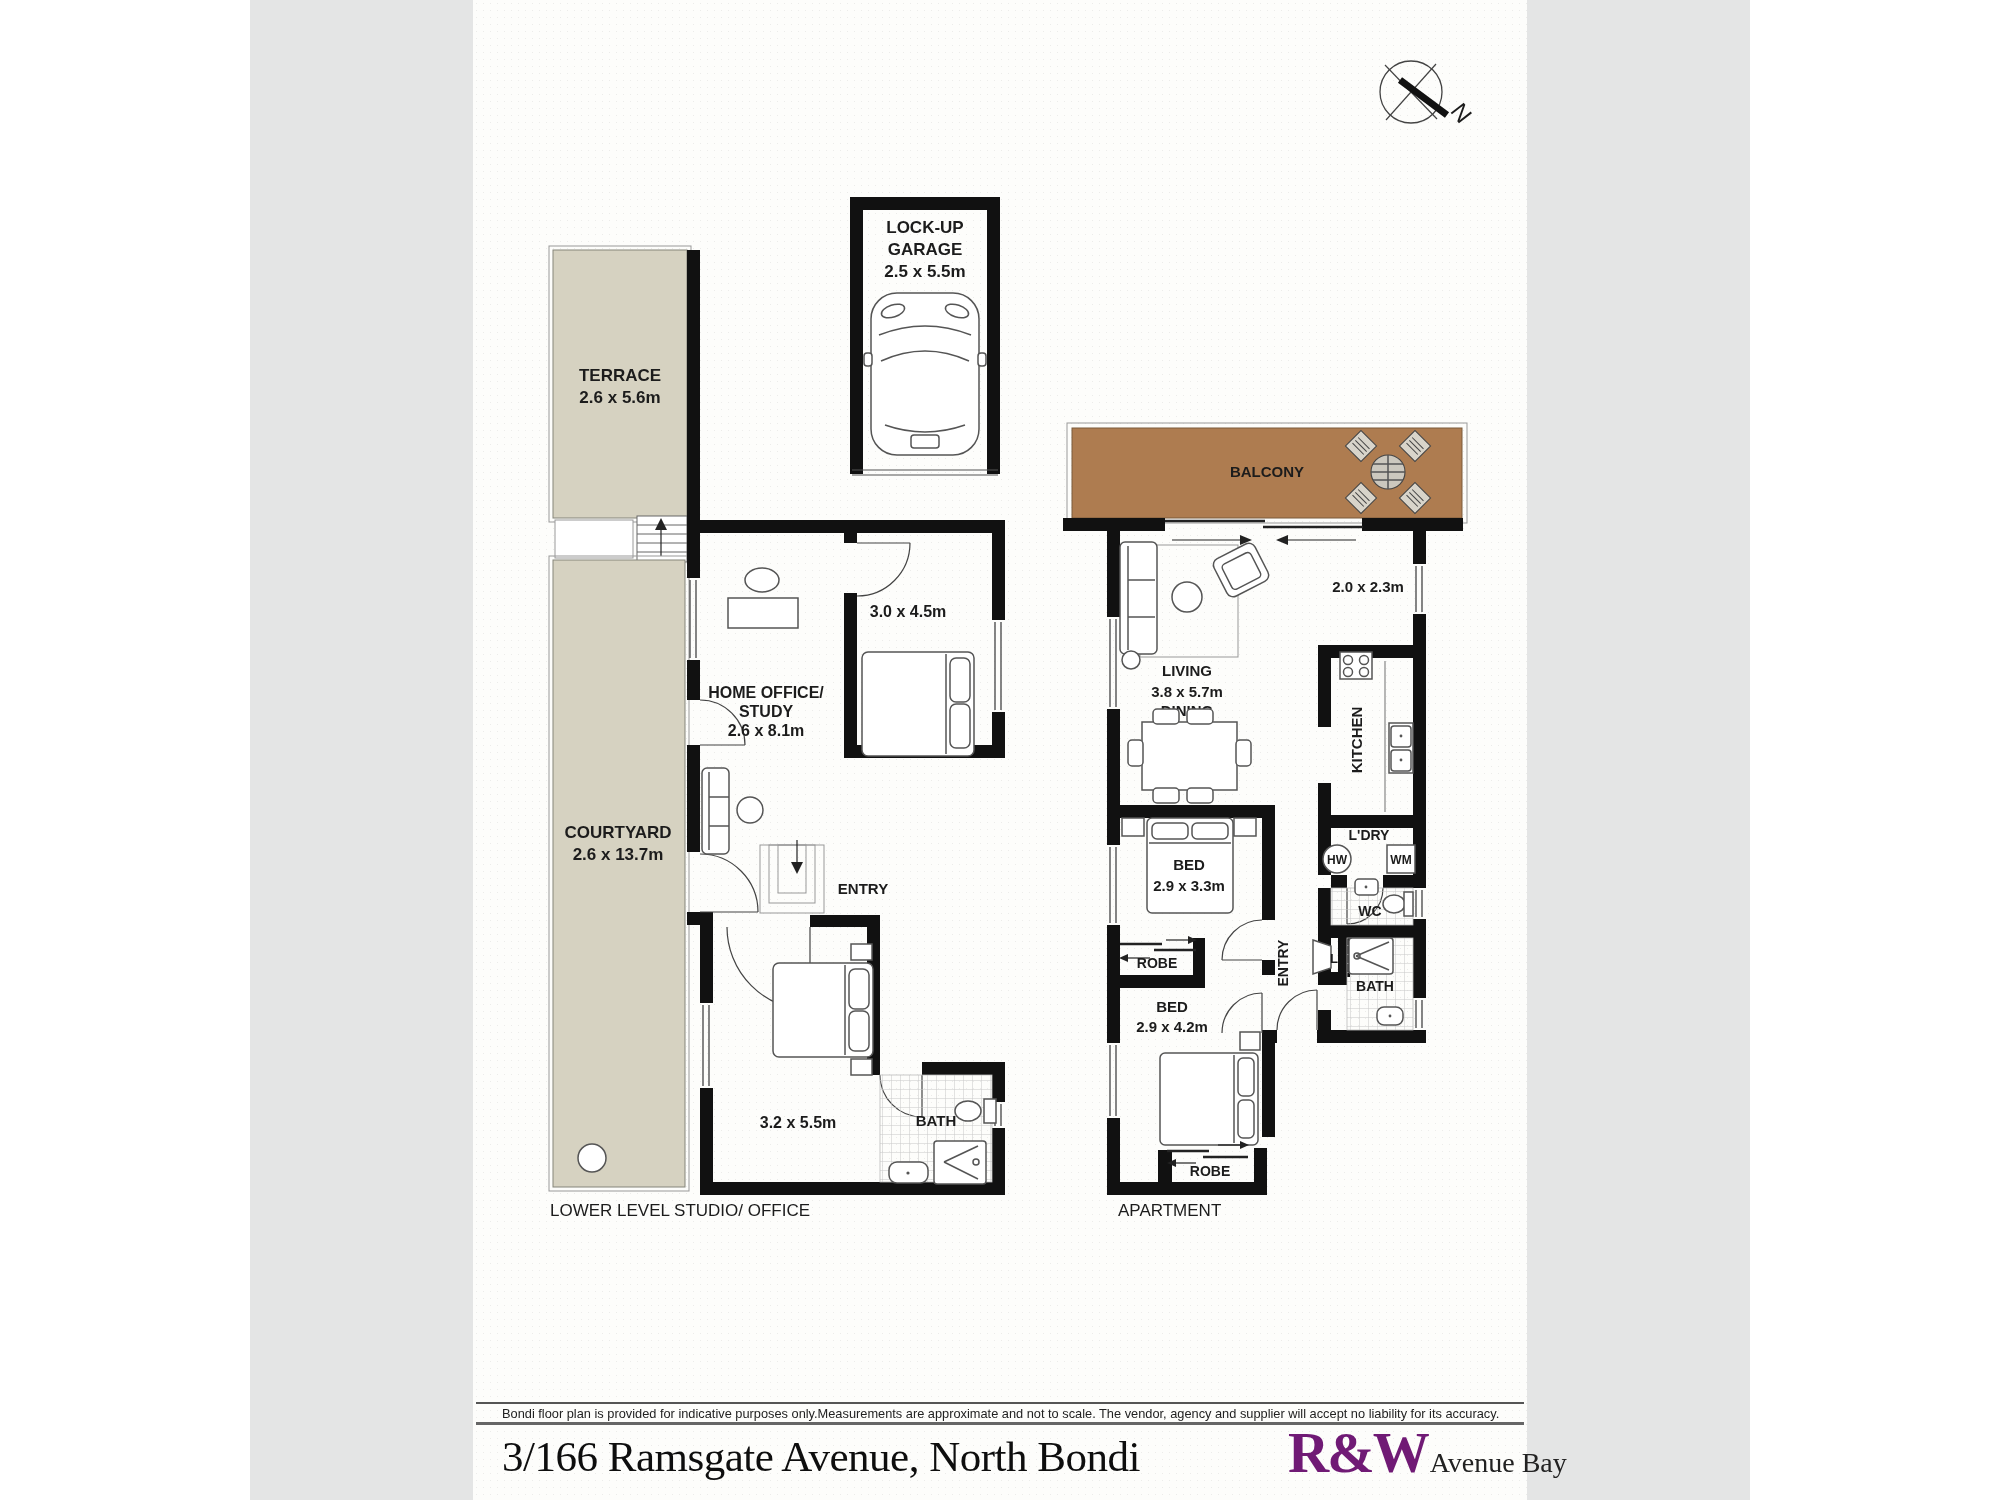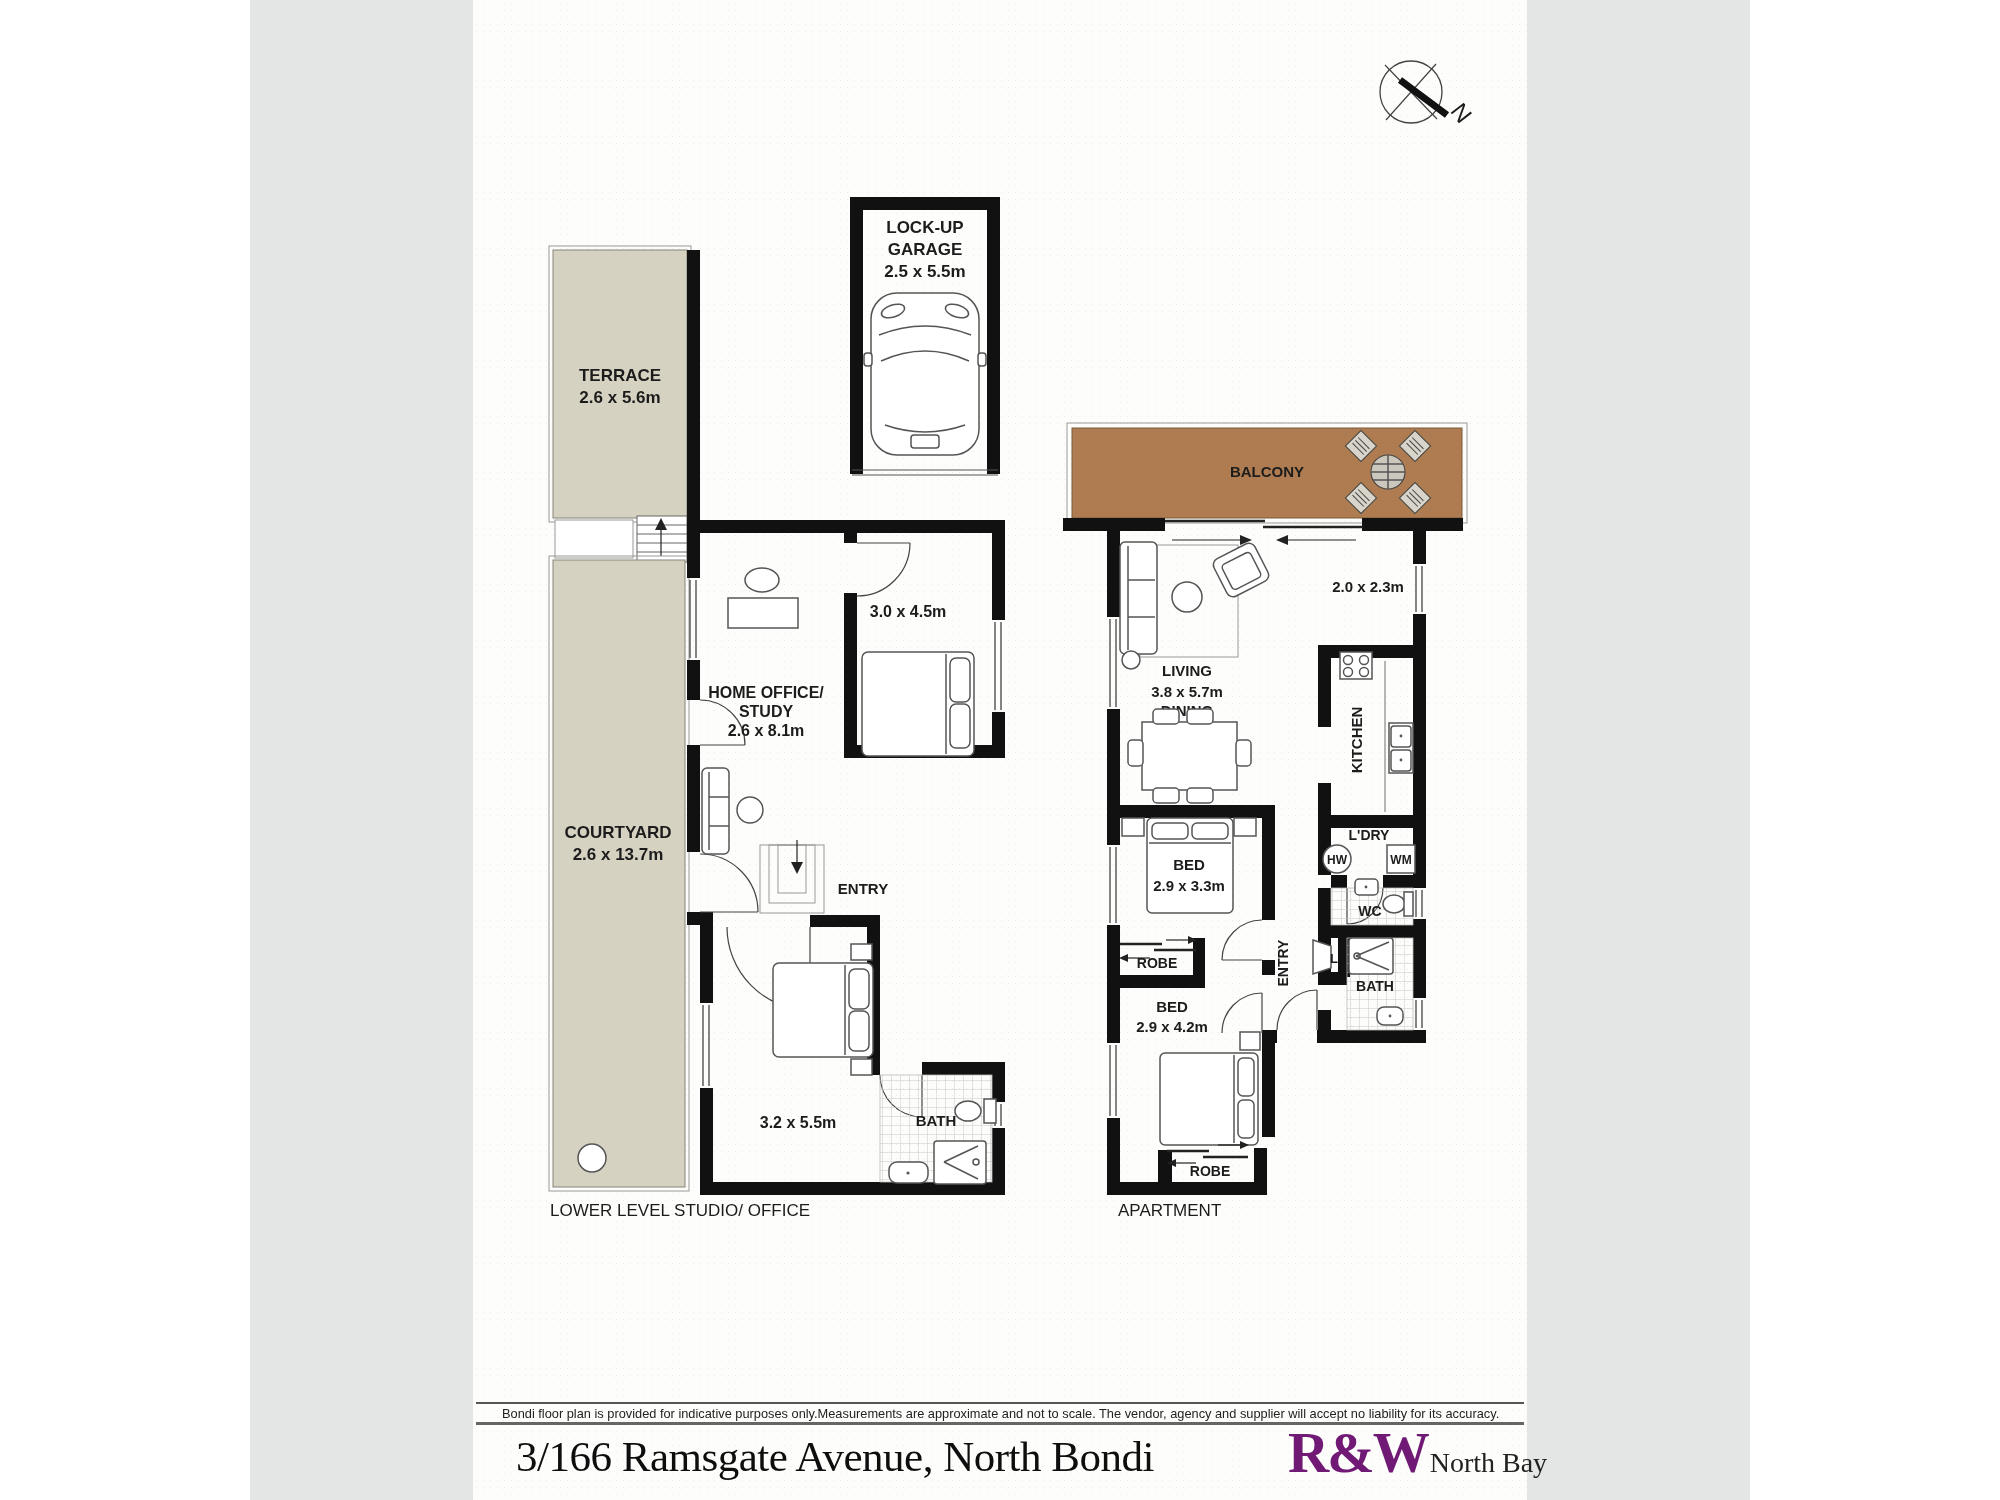--- a/index.html
+++ b/index.html
@@ -30,7 +30,7 @@
   #rule-top{left:476px;top:1402px;width:1048px;height:1.5px;}
   #rule-bottom{left:476px;top:1422px;width:1048px;height:2.5px;background:#666;}
   #disclaimer{position:absolute;left:502px;top:1406px;width:1030px;font-size:12.8px;color:#222;}
-  #address{position:absolute;left:516px;top:1432px;font-family:"Liberation Serif",serif;
+  #address{position:absolute;left:502px;top:1432px;font-family:"Liberation Serif",serif;
            font-size:43px;color:#0e0e0e;letter-spacing:-0.5px;}
   #logo{position:absolute;left:1288px;top:1424px;display:flex;align-items:baseline;}
   #logo .brand{font-family:"Liberation Serif",serif;font-weight:bold;font-size:57px;

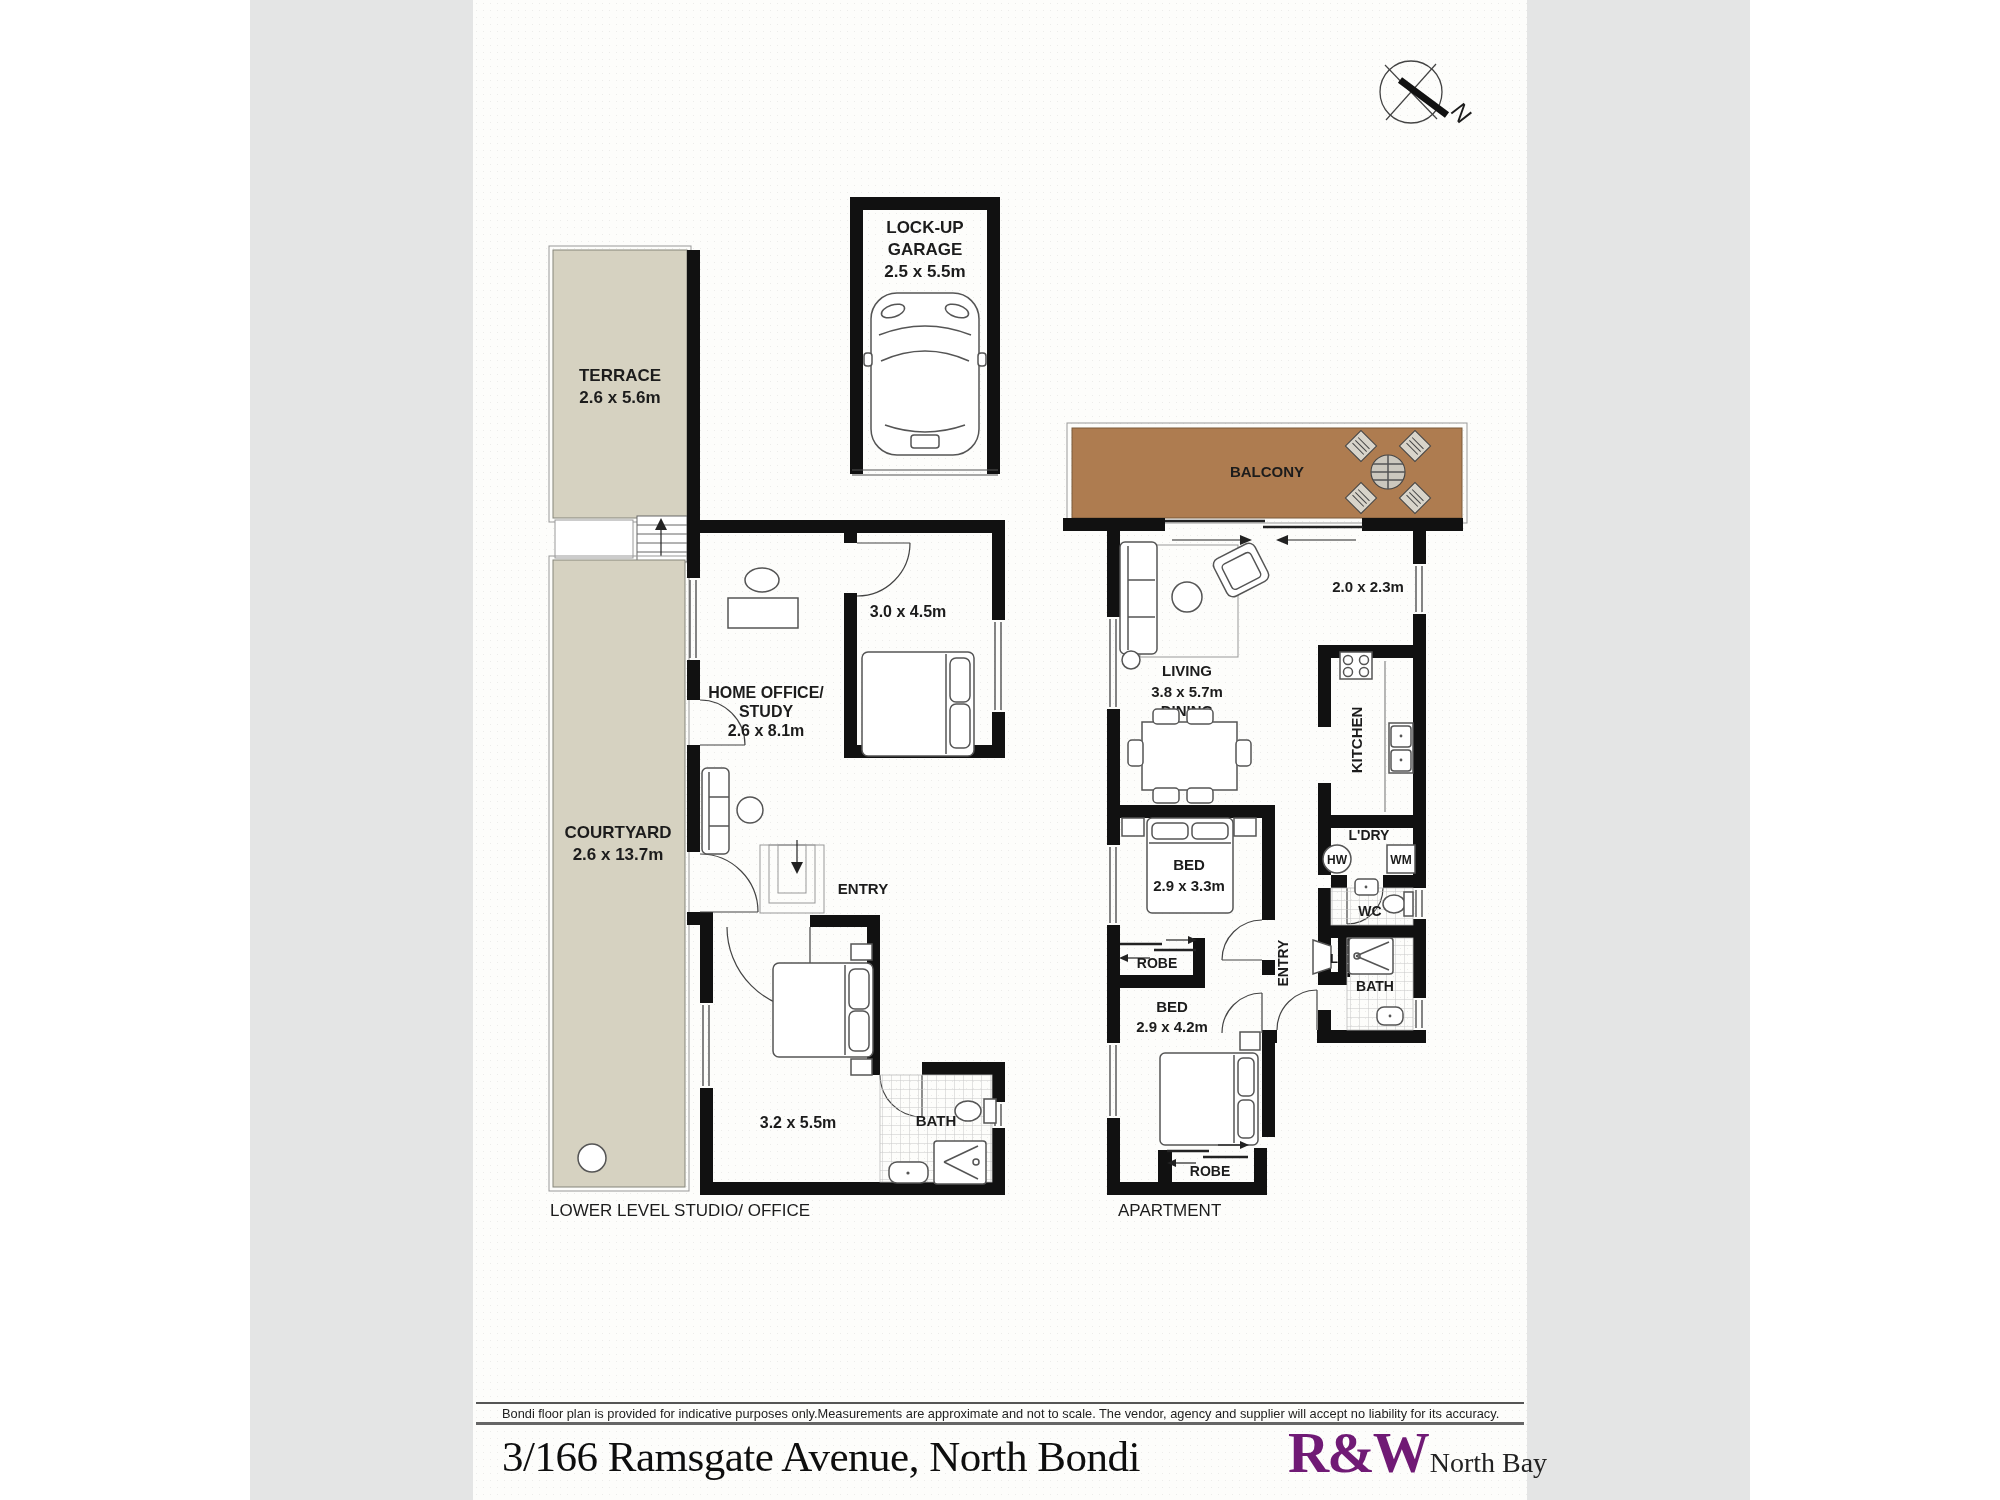--- a/index.html
+++ b/index.html
@@ -472,7 +472,7 @@
 <div id="address">3/166 Ramsgate Avenue, North Bondi</div>
 <div id="logo">
   <span class="brand">R&amp;W</span>
-  <span class="office">North Bay</span>
+  <span class="office">Avenue Bay</span>
 </div>
 
 </body></html>

